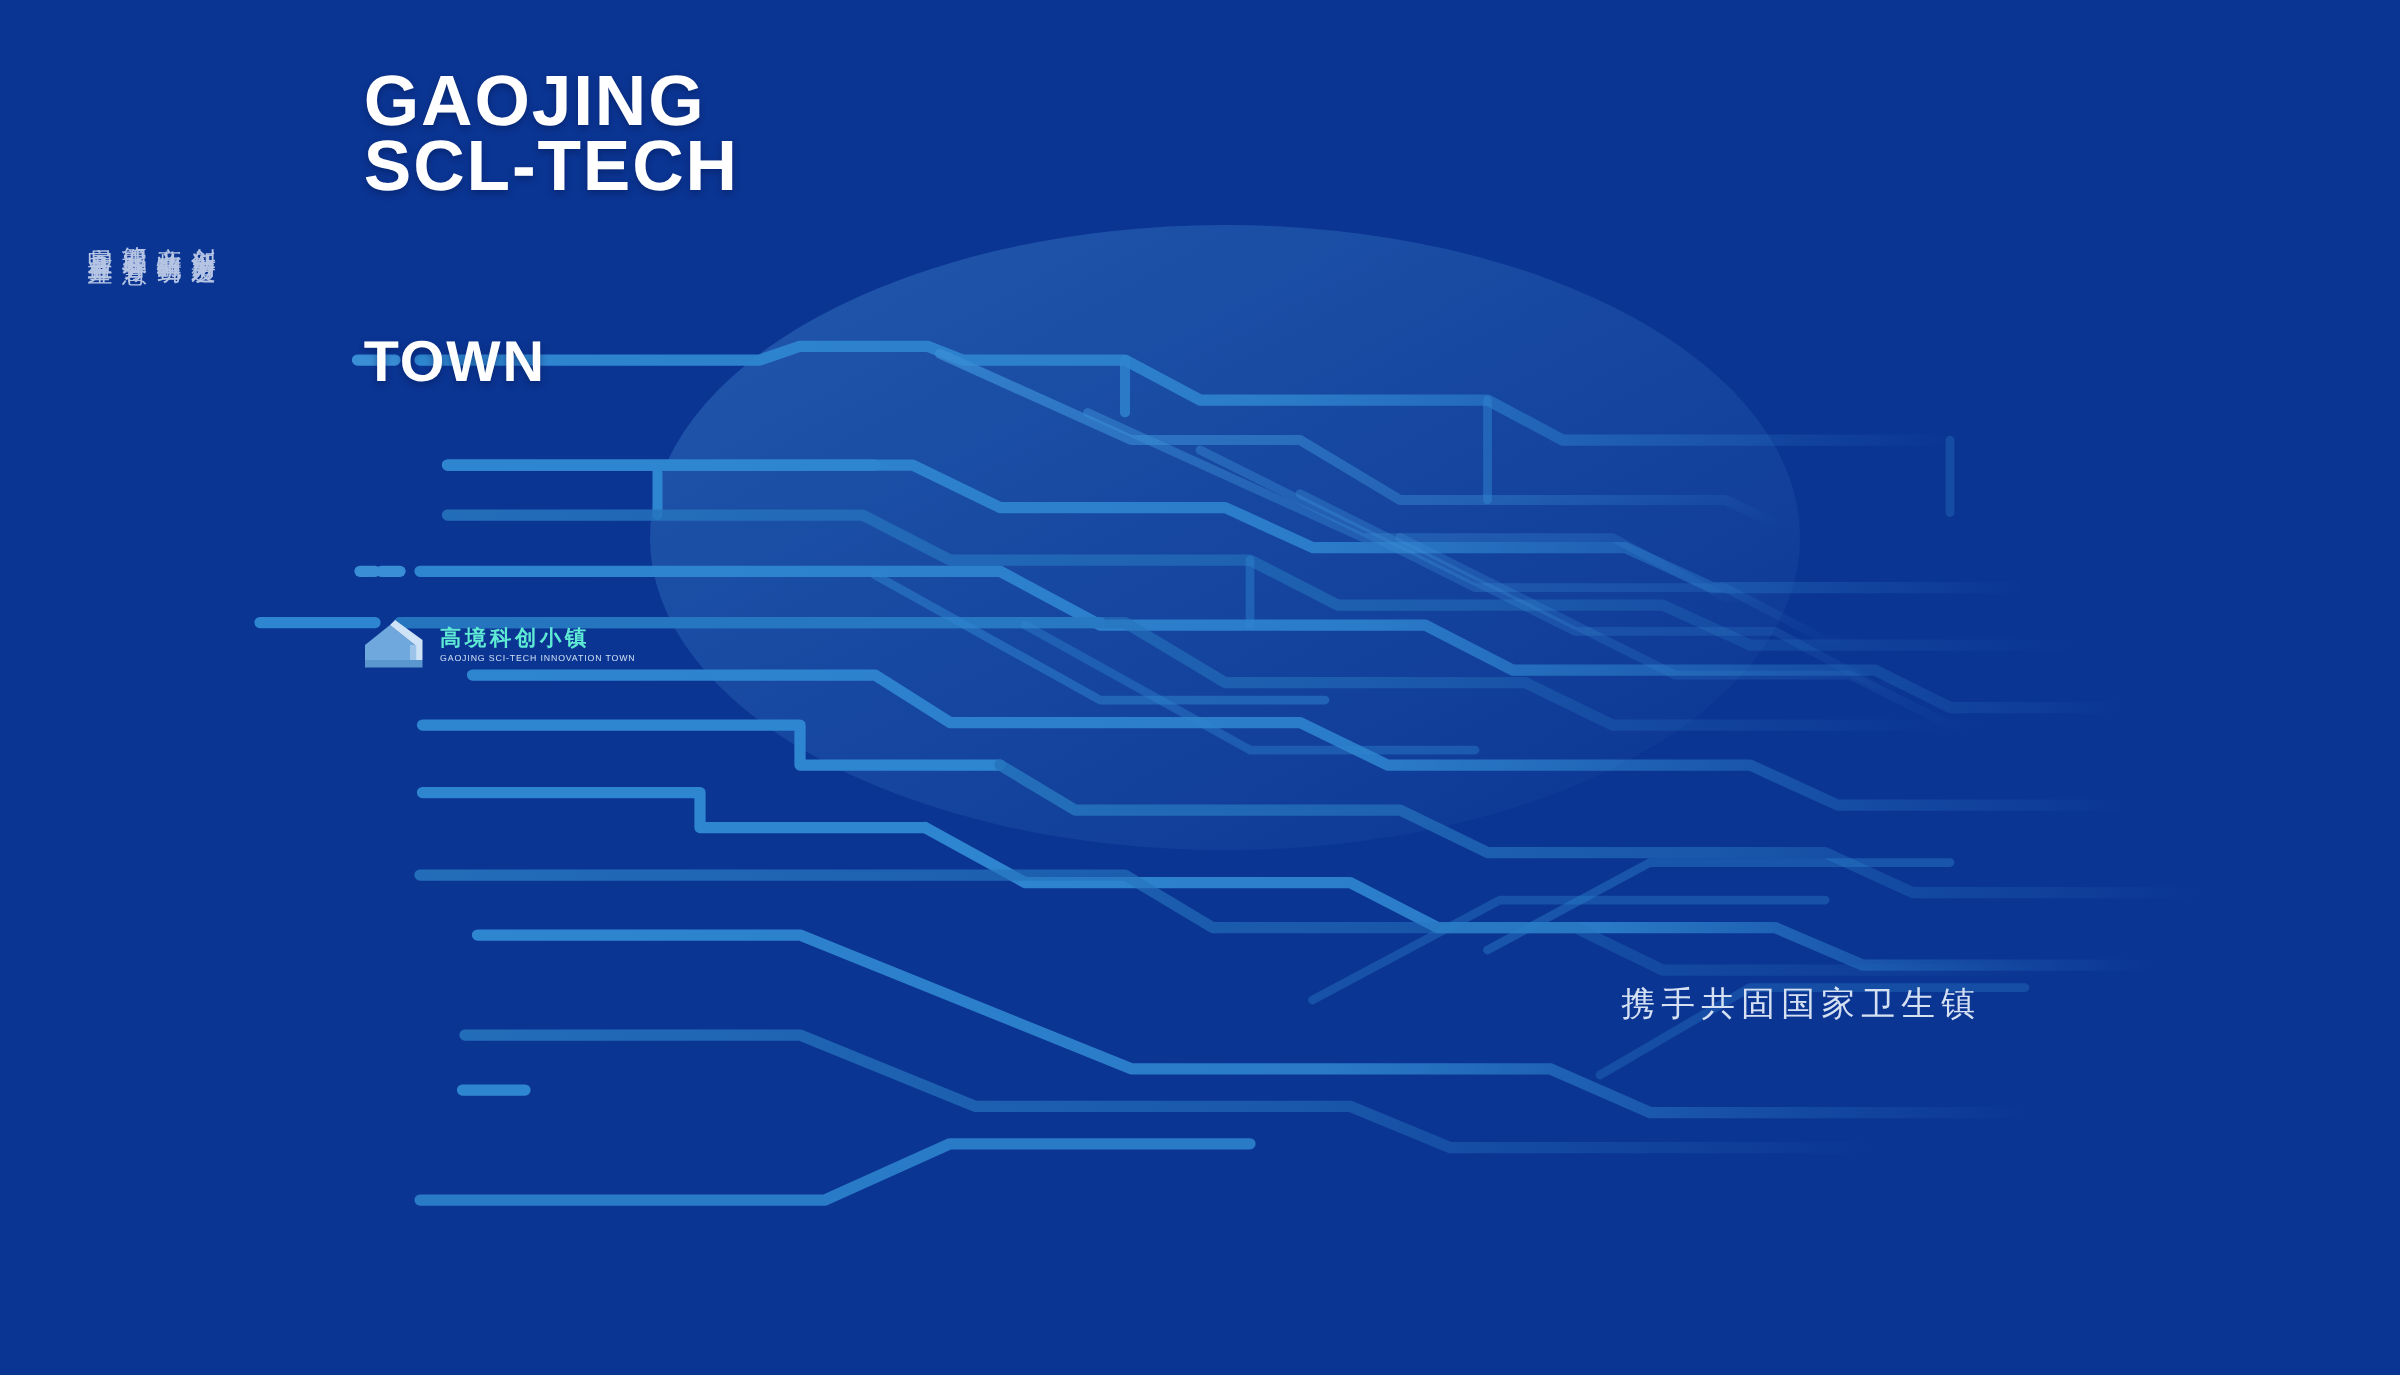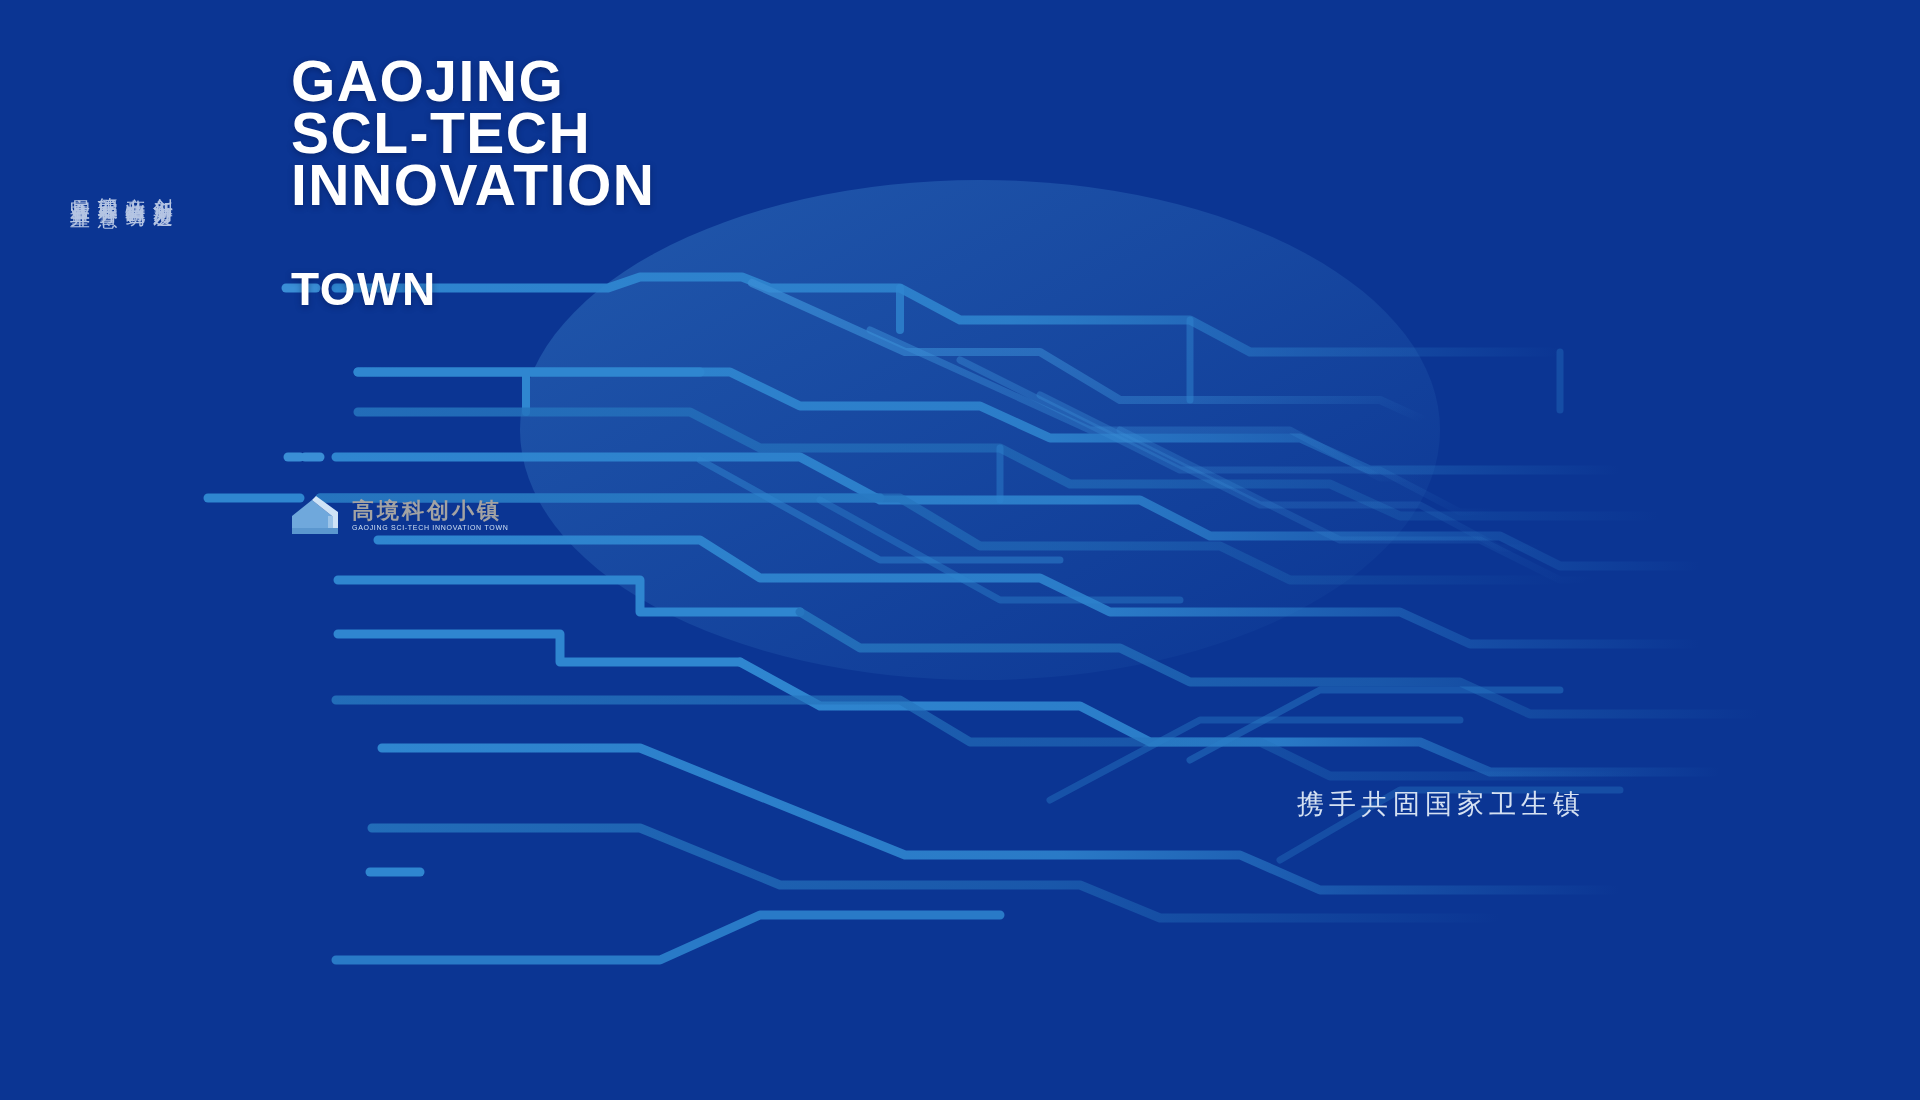--- a/index.html
+++ b/index.html
@@ -214,7 +214,6 @@
   <div id="main-title">
     <div class="title-line">GAOJING</div>
     <div class="title-line">SCL-TECH</div>
-    <div class="title-line">INNOVATION</div>
   </div>
 
   <div id="town-word">TOWN</div>

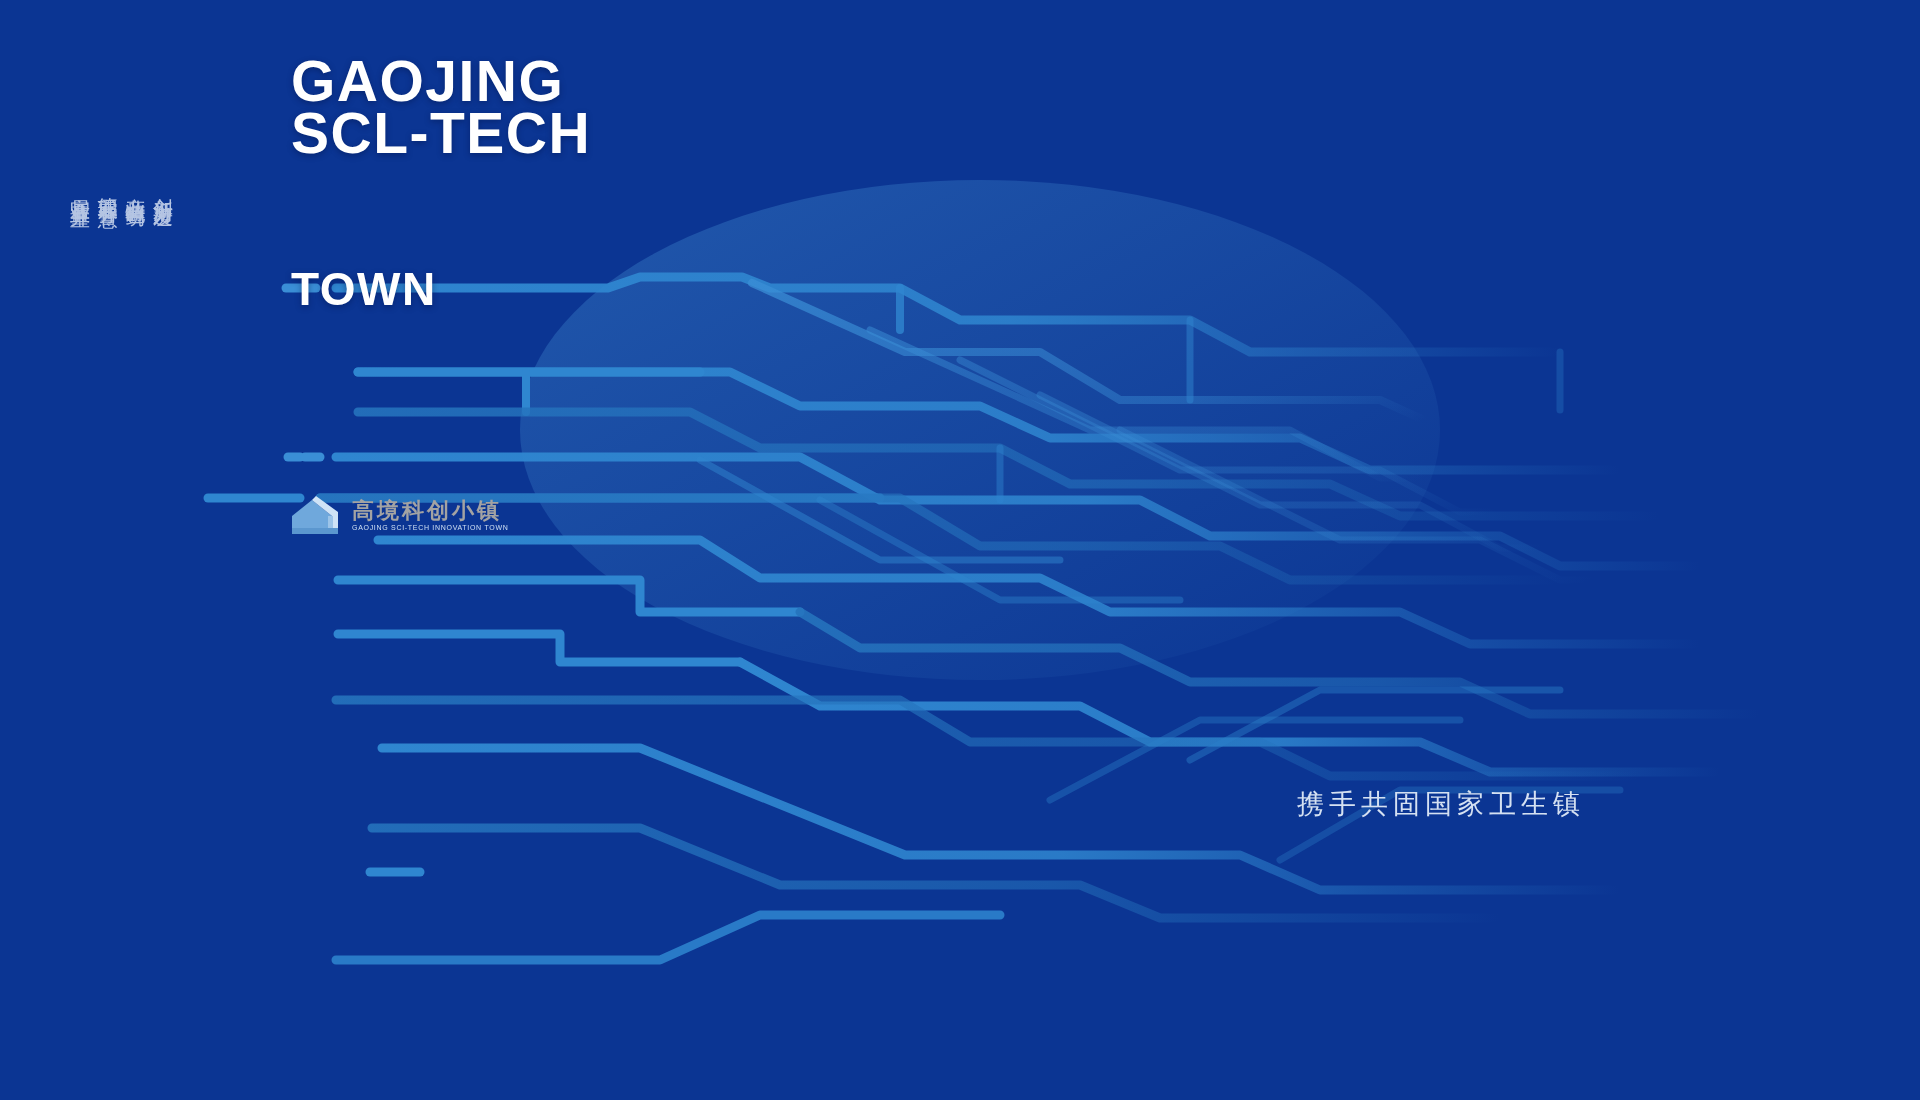--- a/index.html
+++ b/index.html
@@ -82,10 +82,10 @@
   .logo-text-block { display:flex; flex-direction:column; gap:2px; }
   #logo-cn {
     font-family:"DejaVu Sans", sans-serif;
-    font-size:22px;
+    font-size:17px;
     font-weight:bold;
     letter-spacing:3px;
-    color:#a3a3a3;
+    color:#5eead4;
     line-height:20px;
     white-space:nowrap;
   }

